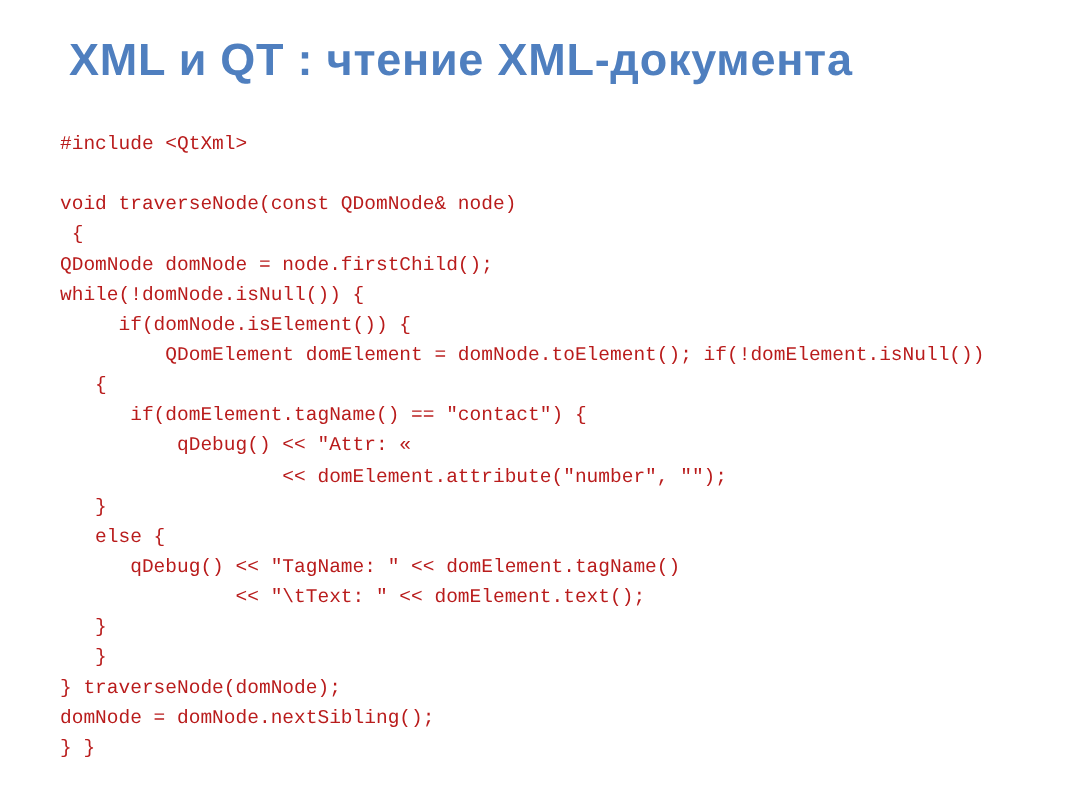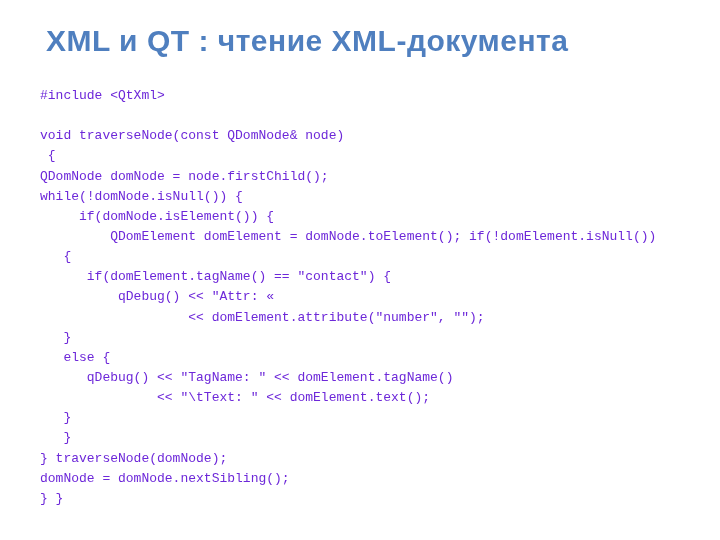--- a/index.html
+++ b/index.html
@@ -28,7 +28,7 @@
     font-family: "Courier New", Courier, monospace;
     font-size: 13px;
     line-height: 1.55;
-    color: #6d28d9;
+    color: #b91c1c;
     white-space: pre;
   }
 </style>

